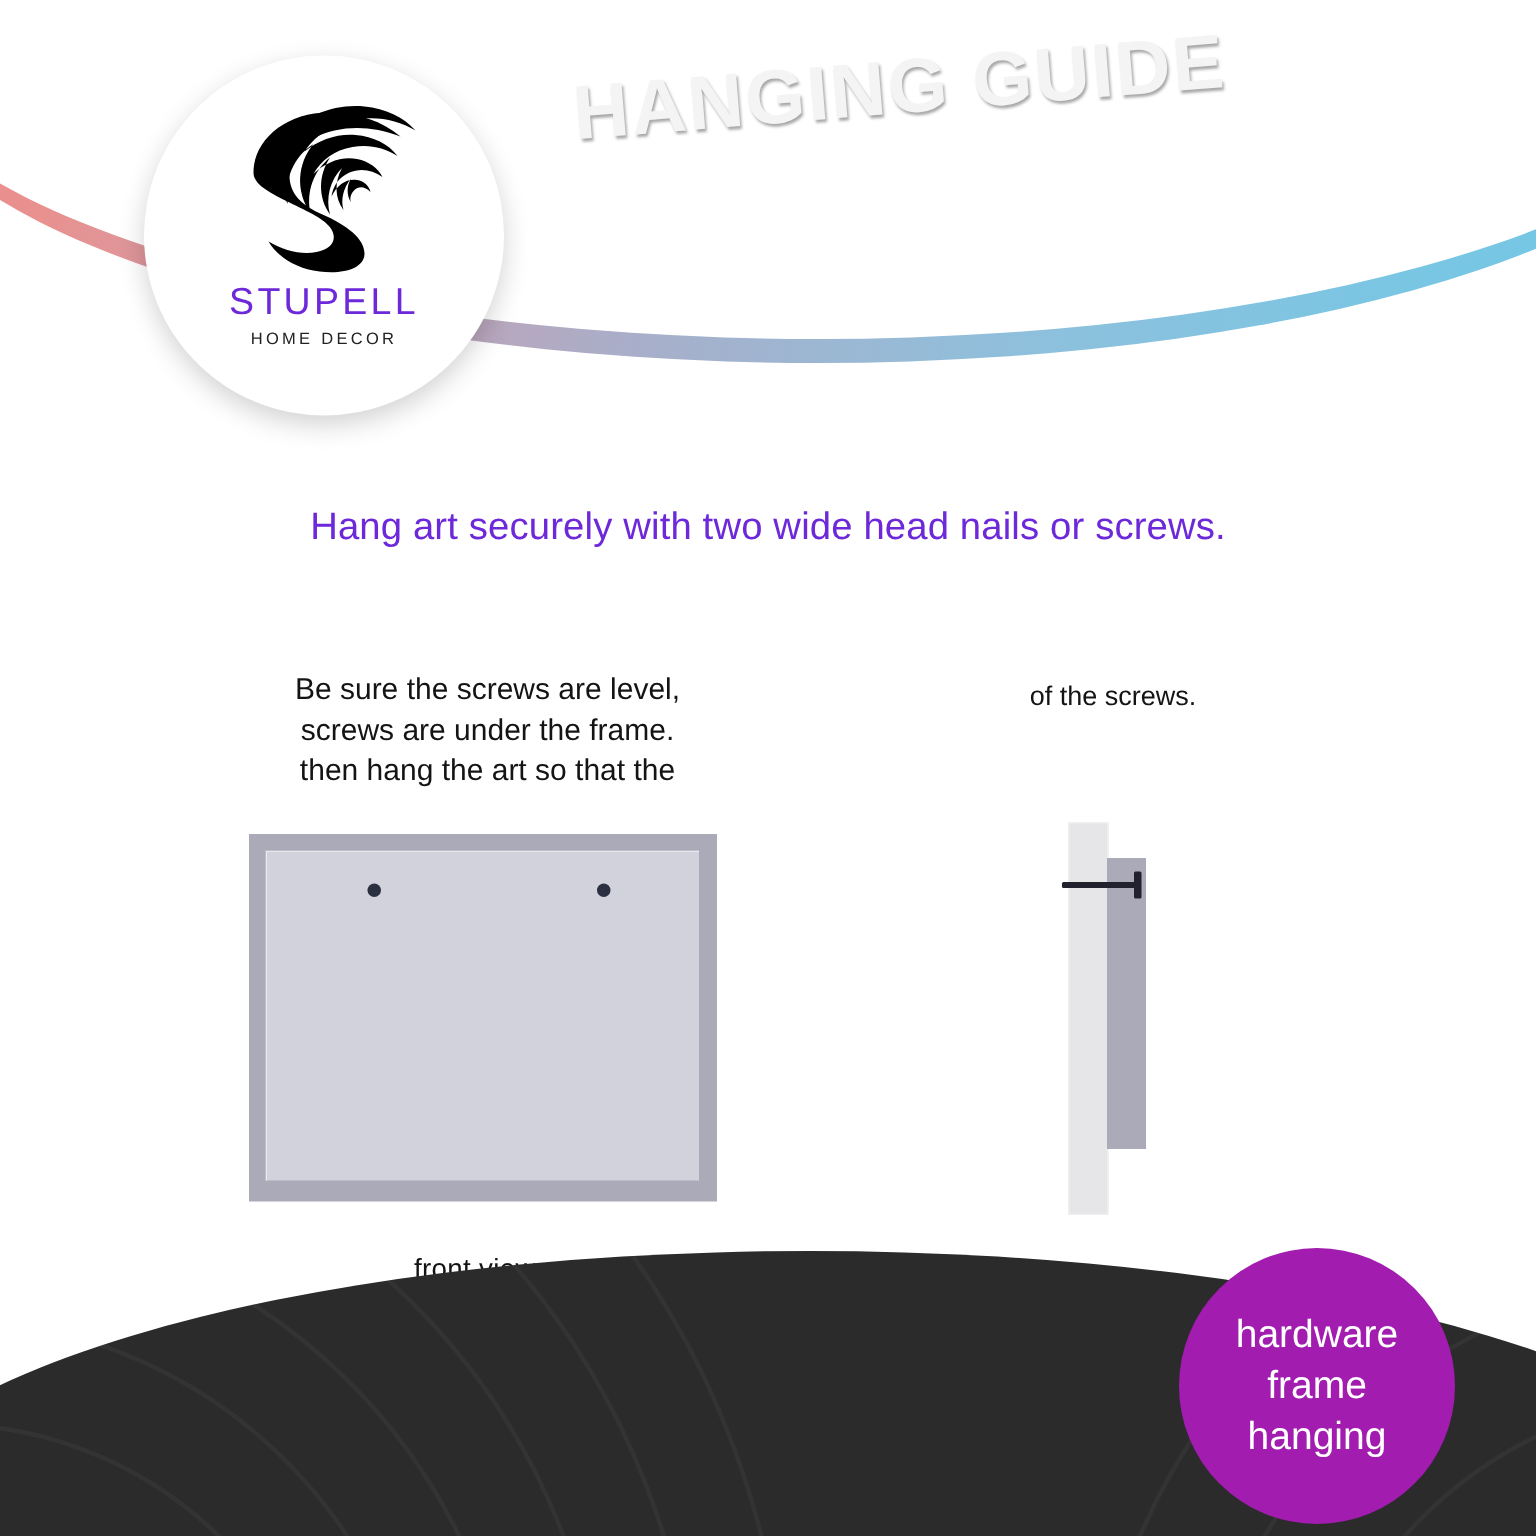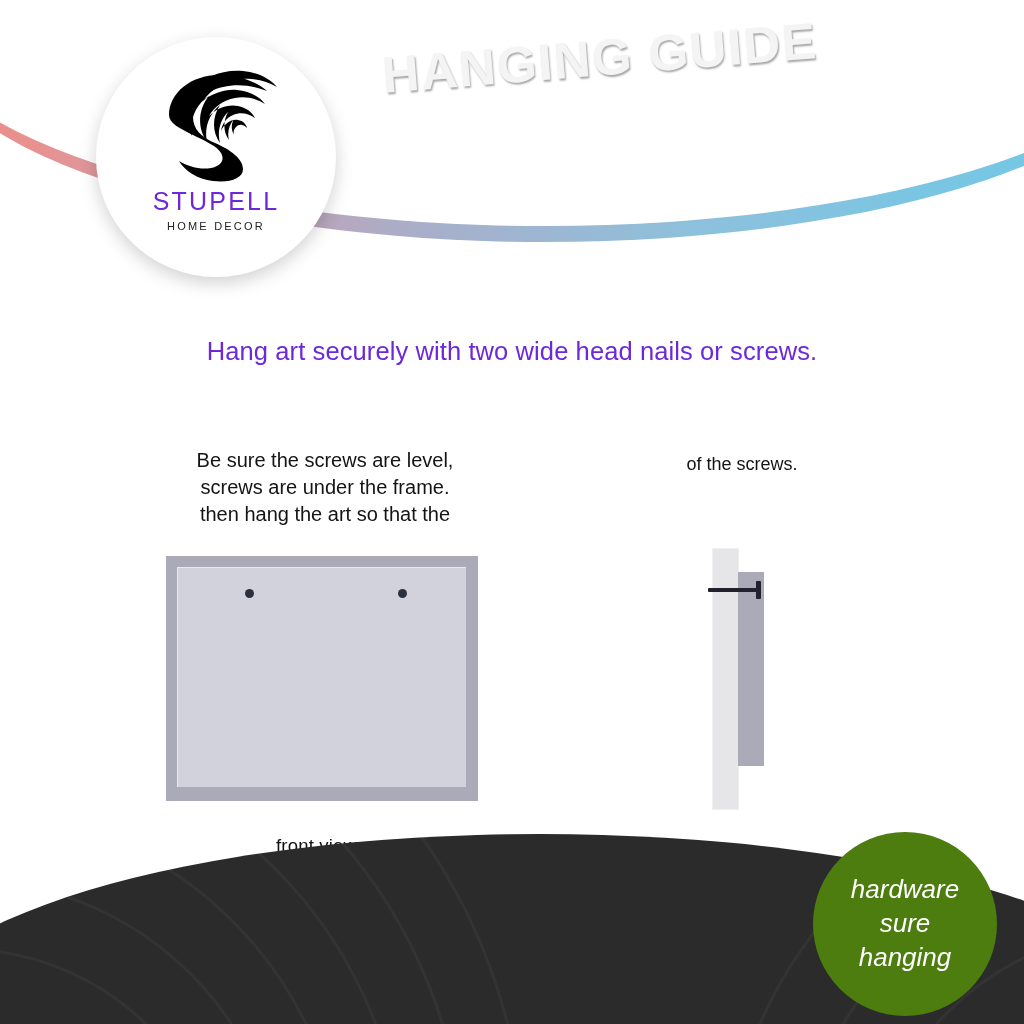--- a/index.html
+++ b/index.html
@@ -275,12 +275,12 @@
   
   .hw-badge {
     position: absolute;
-    left: 813px;
+    left: 786px;
     top: 832px;
     width: 184px;
     height: 184px;
     border-radius: 50%;
-    background: #4d7c0f;
+    background: #a21caf;
     display: flex;
     flex-direction: column;
     align-items: center;
@@ -289,7 +289,6 @@
     font-size: 26px;
     line-height: 1.30;
     text-align: center;
-    font-style: italic;
   }
 </style>
 </head>

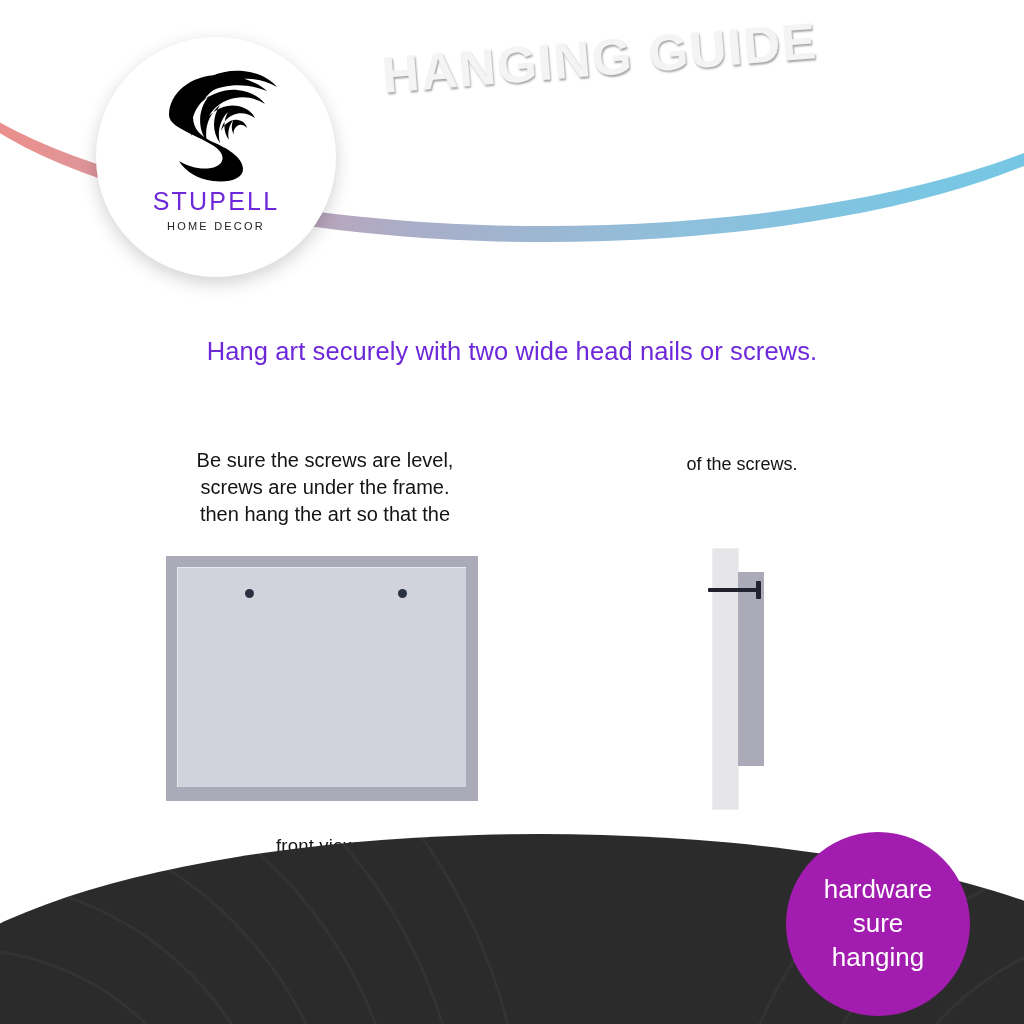--- a/index.html
+++ b/index.html
@@ -369,7 +369,7 @@
 
   <div class="hw-badge">
     <span>hardware</span>
-    <span>sure</span>
+    <span>frame</span>
     <span>hanging</span>
   </div>
 

